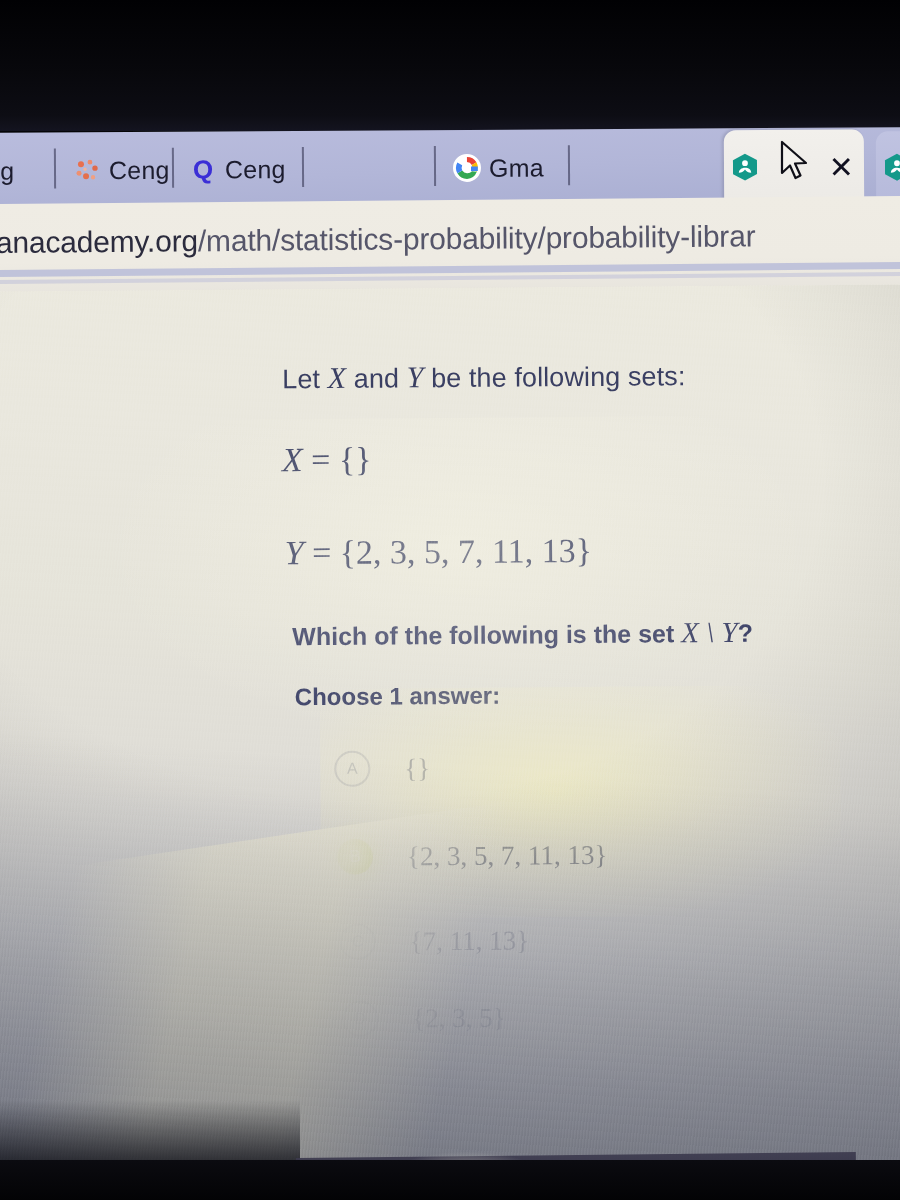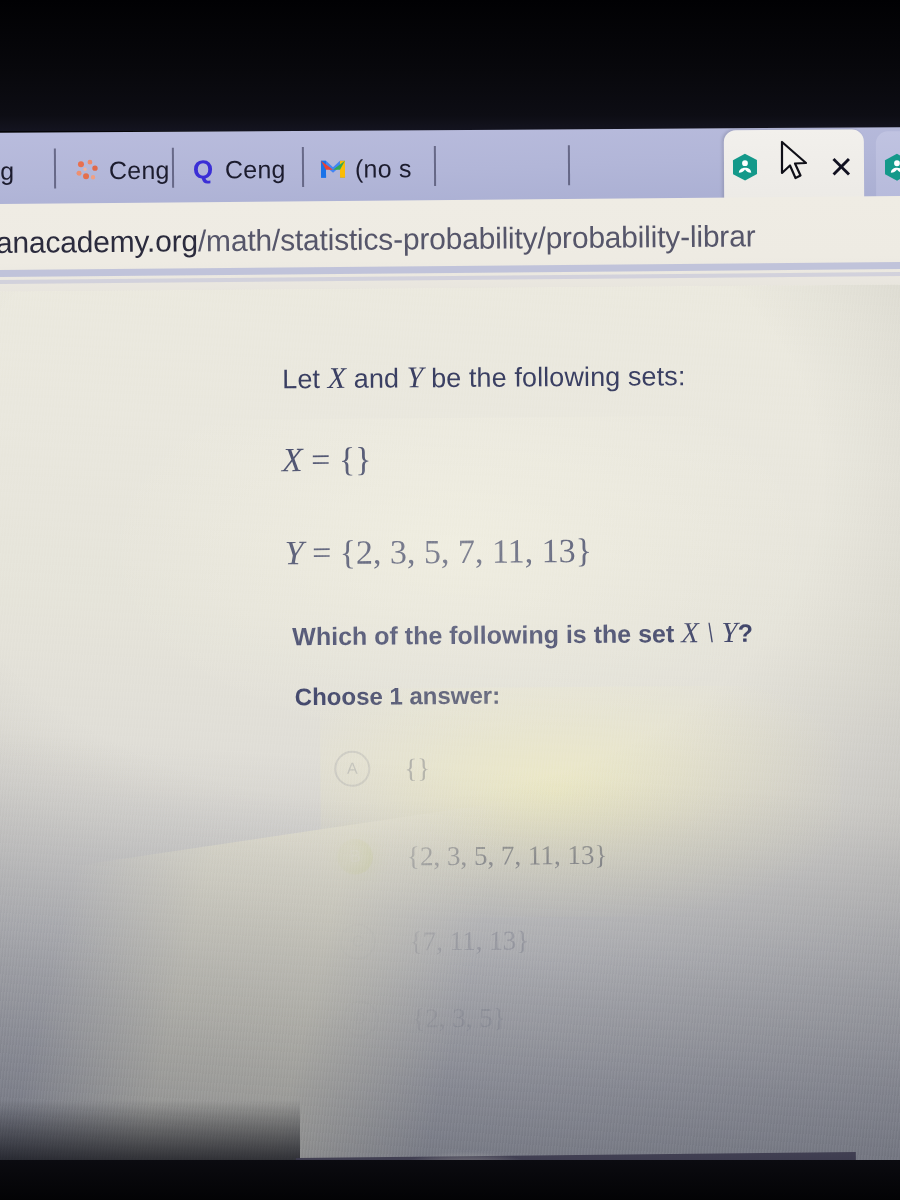--- a/index.html
+++ b/index.html
@@ -359,18 +359,6 @@
     </div>
     <div class="tab-sep" style="left:308px;"></div>
 
-    <div class="tab" style="left:318px;width:120px;">
-      <span class="fav">
-        <svg viewBox="0 0 30 30">
-          <path d="M3 7 L3 24 L8 24 L8 13 L15 19 L22 13 L22 24 L27 24 L27 7 L22 7 L15 13.5 L8 7 Z" fill="#4285f4"></path>
-          <path d="M3 7 L8 7 L8 24 L3 24 Z" fill="#1a73e8"></path>
-          <path d="M22 7 L27 7 L27 24 L22 24 Z" fill="#fbbc04"></path>
-          <path d="M3 7 L15 16 L8 16 Z" fill="#ea4335"></path>
-          <path d="M27 7 L15 16 L22 16 Z" fill="#34a853"></path>
-        </svg>
-      </span>
-      <span class="tab-label">(no s</span>
-    </div>
     <div class="tab-sep" style="left:440px;"></div>
 
     <div class="tab-sep" style="left:574px;"></div>

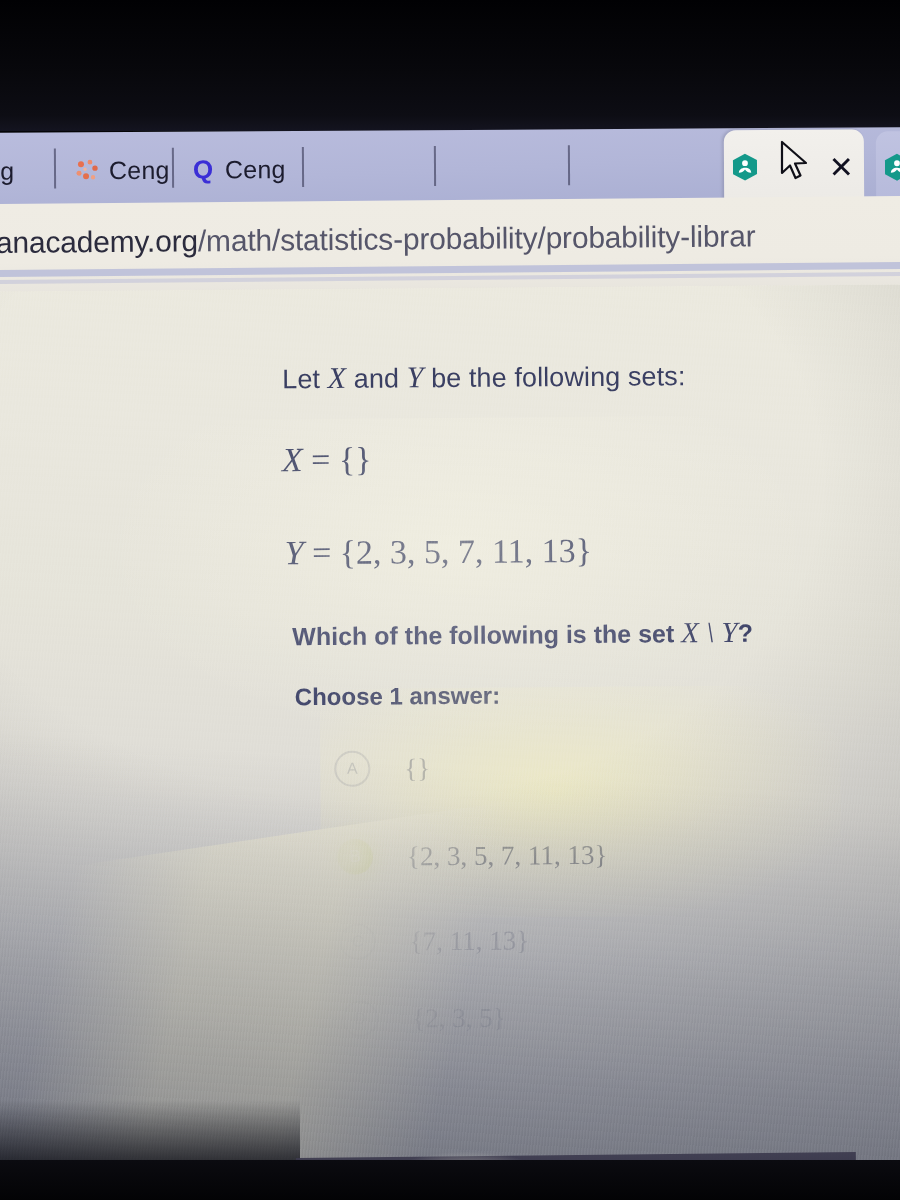--- a/index.html
+++ b/index.html
@@ -361,6 +361,19 @@
 
     <div class="tab-sep" style="left:440px;"></div>
 
+    <div class="tab" style="left:452px;width:120px;">
+      <span class="fav">
+        <svg viewBox="0 0 30 30">
+          <circle cx="15" cy="15" r="14" fill="#ffffff"></circle>
+          <path d="M15 4 a11 11 0 0 1 9.5 5.5 l-4.6 2.7 A6.3 6.3 0 0 0 15 9.2 Z" fill="#ea4335"></path>
+          <path d="M24.5 9.5 A11 11 0 0 1 24.8 19 l-5 -2.6 a6.3 6.3 0 0 0 0 -4.2 Z" fill="#fbbc05"></path>
+          <path d="M24.8 19 A11 11 0 0 1 15 26 a11 11 0 0 1 -9.6 -5.6 l4.8 -2.8 A6.3 6.3 0 0 0 20 18.4 Z" fill="#34a853"></path>
+          <path d="M5.4 20.4 A11 11 0 0 1 5.4 9.6 l4.8 2.8 a6.3 6.3 0 0 0 0 5.2 Z" fill="#4285f4"></path>
+          <path d="M15 13.6 h10.8 v4.6 H19 v-4.6 Z" fill="#4285f4"></path>
+        </svg>
+      </span>
+      <span class="tab-label">Gma</span>
+    </div>
     <div class="tab-sep" style="left:574px;"></div>
 
 

